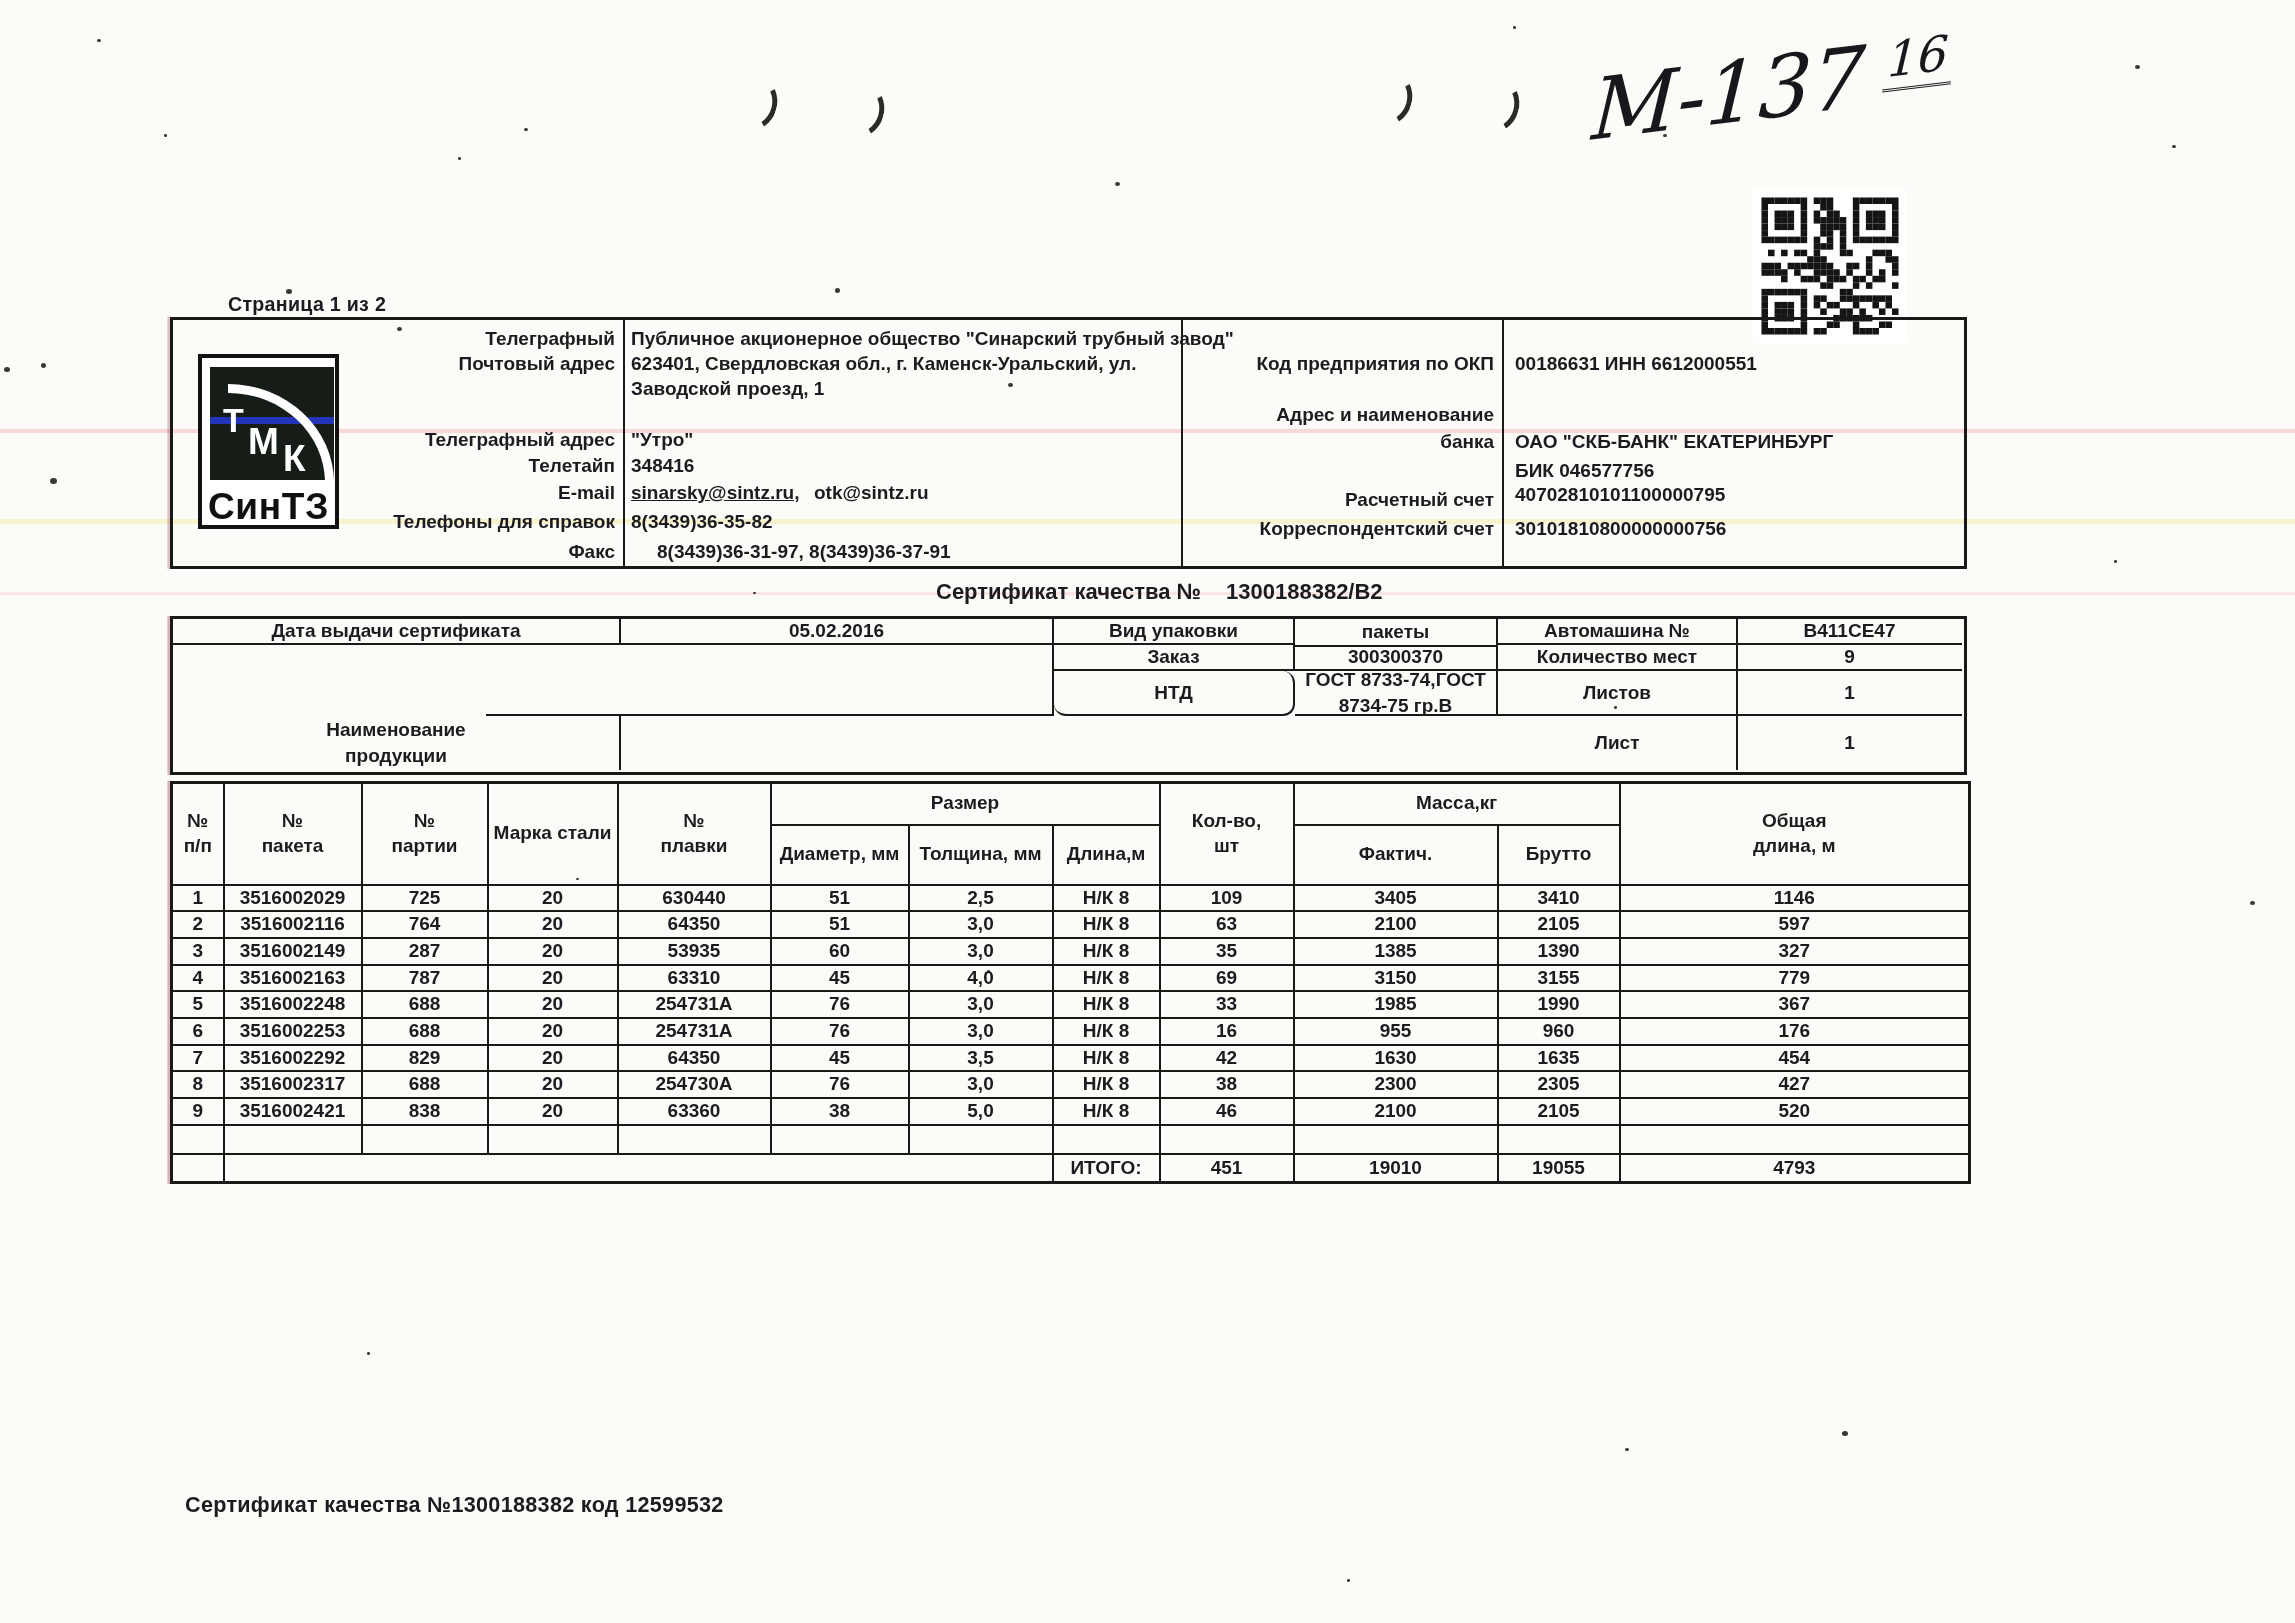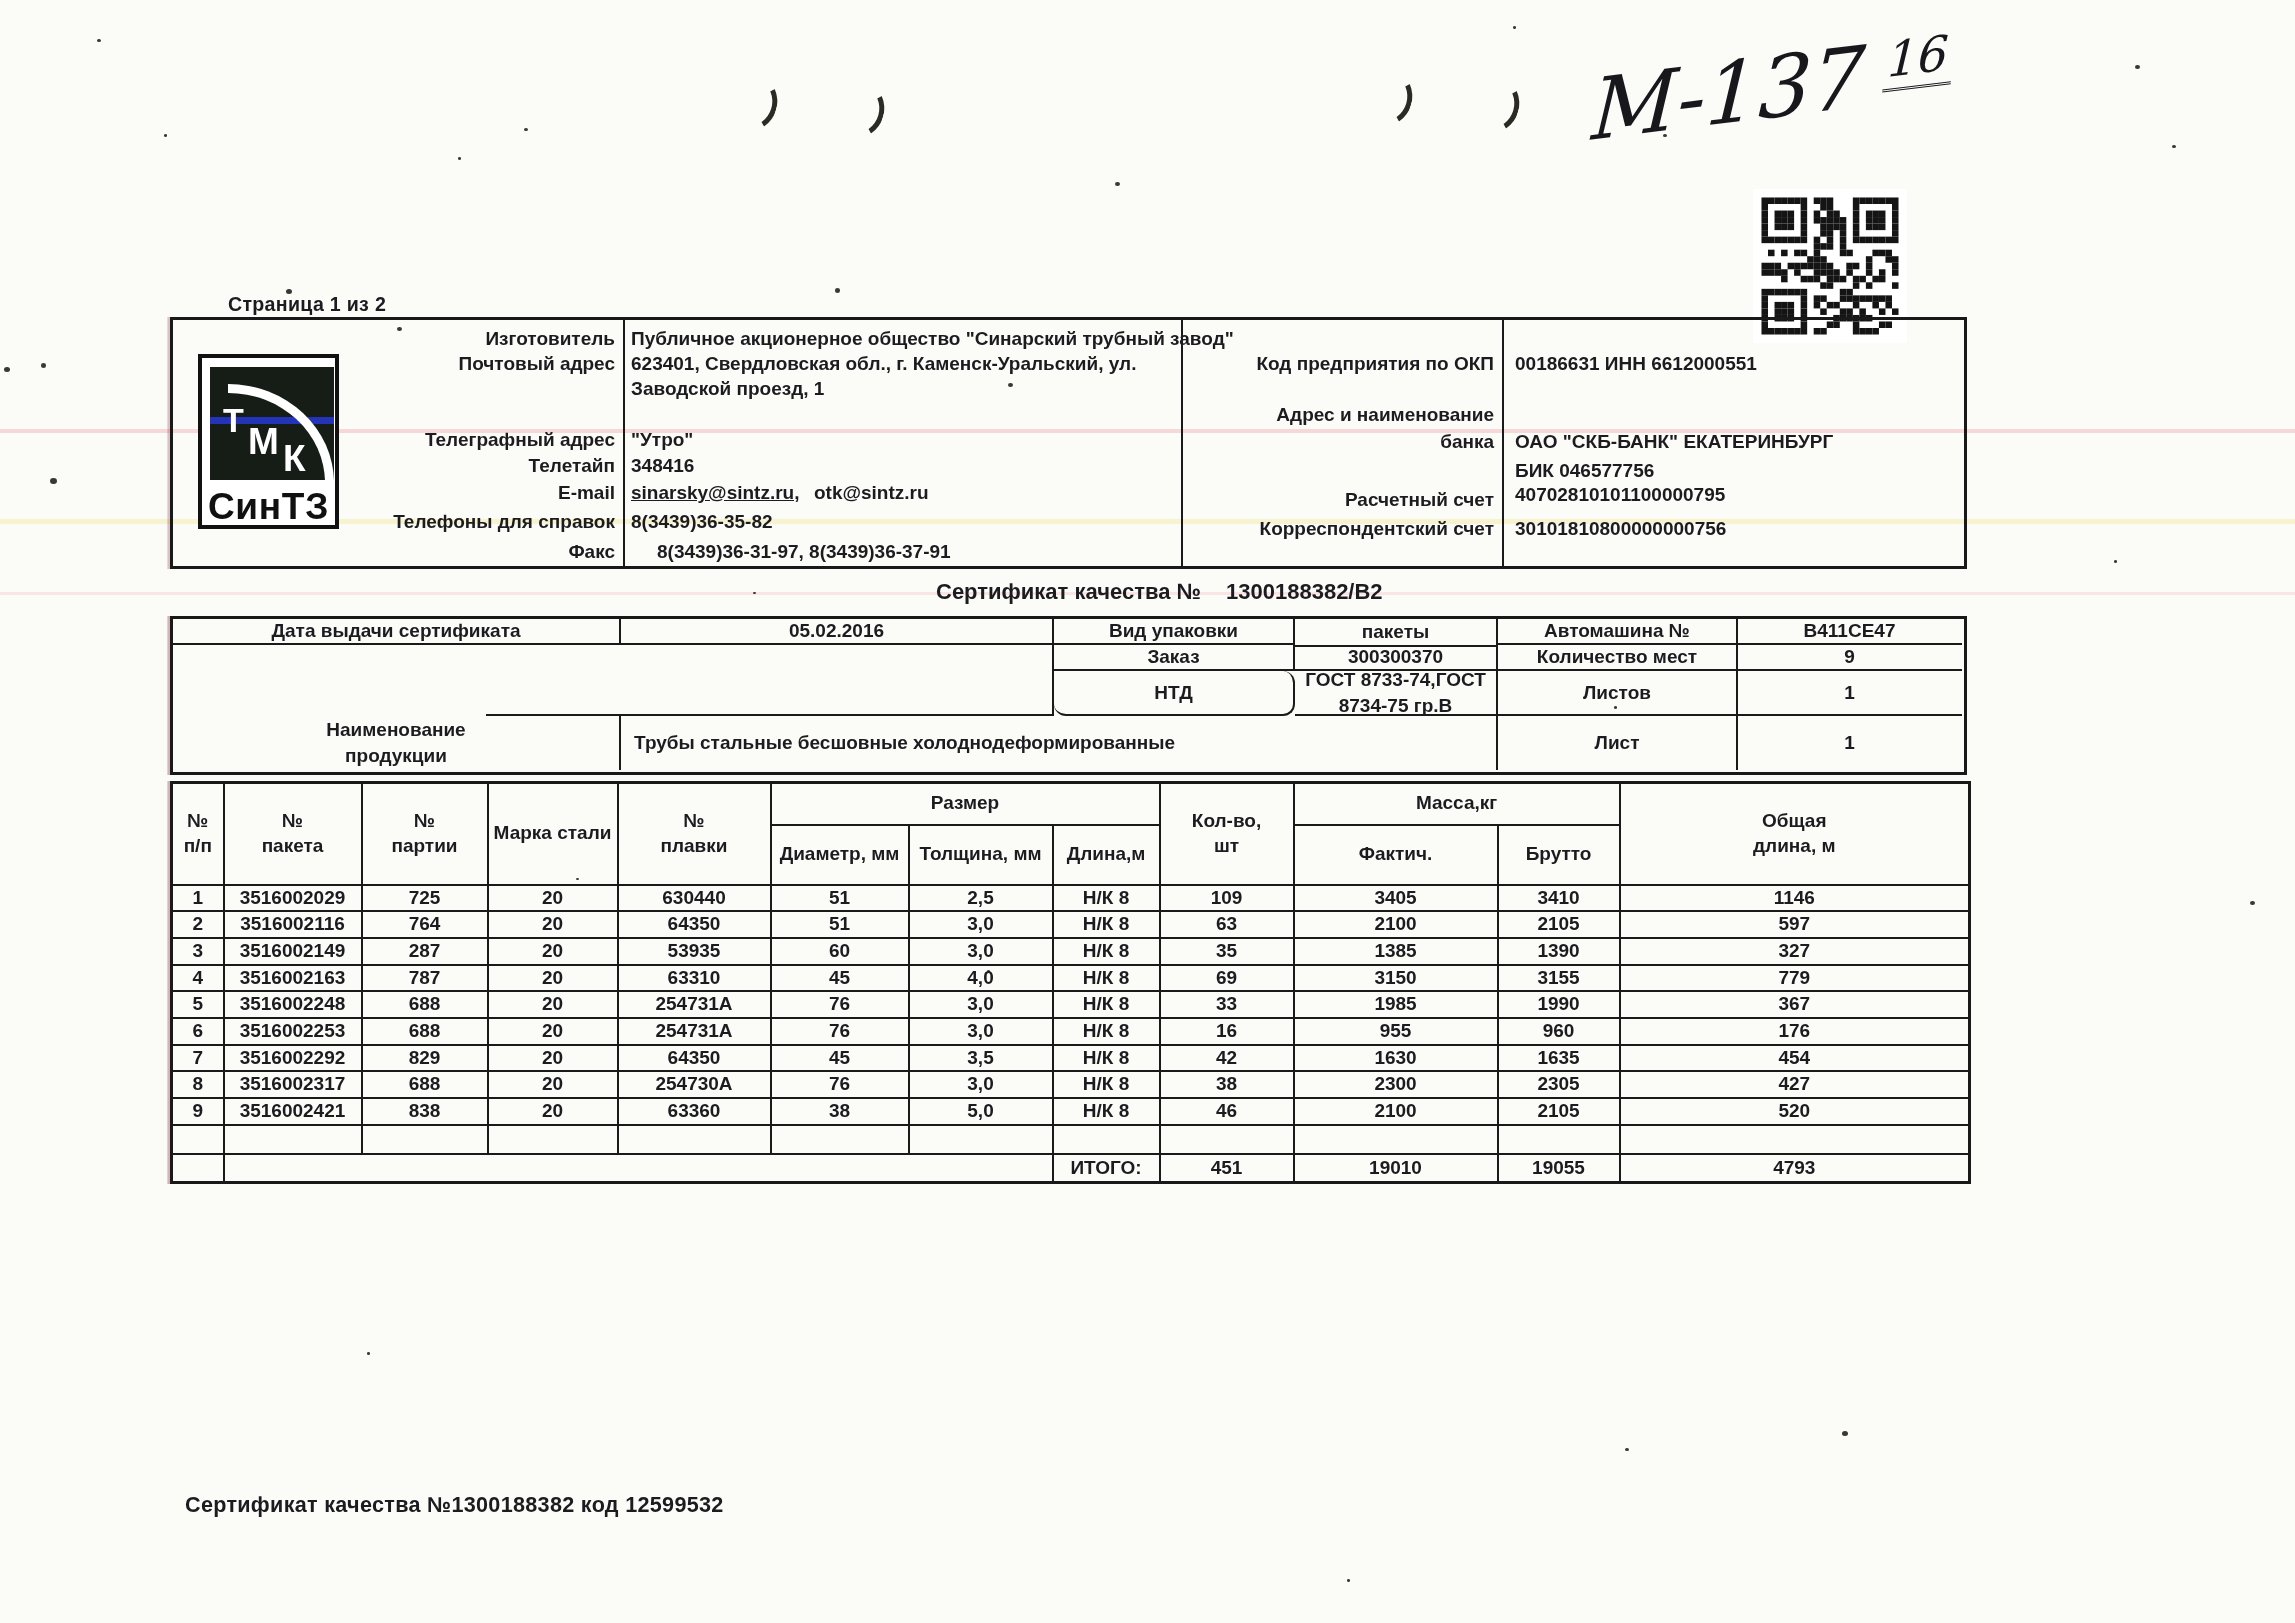--- a/index.html
+++ b/index.html
@@ -324,7 +324,7 @@
       <div class="logo-caption">СинТЗ</div>
     </div>
 
-    <div class="hrow-label" style="left:0;width:442px;top:5.9px;">Изготовитель</div>
+    <div class="hrow-label" style="left:0;width:442px;top:5.9px;">Телеграфный</div>
     <div class="hrow-value" style="left:458px;top:5.9px;">Публичное акционерное общество "Синарский трубный завод"</div>
     <div class="hrow-label" style="left:0;width:442px;top:31px;">Почтовый адрес</div>
     <div class="hrow-value" style="left:458px;top:31px;">623401, Свердловская обл., г. Каменск-Уральский, ул.</div>

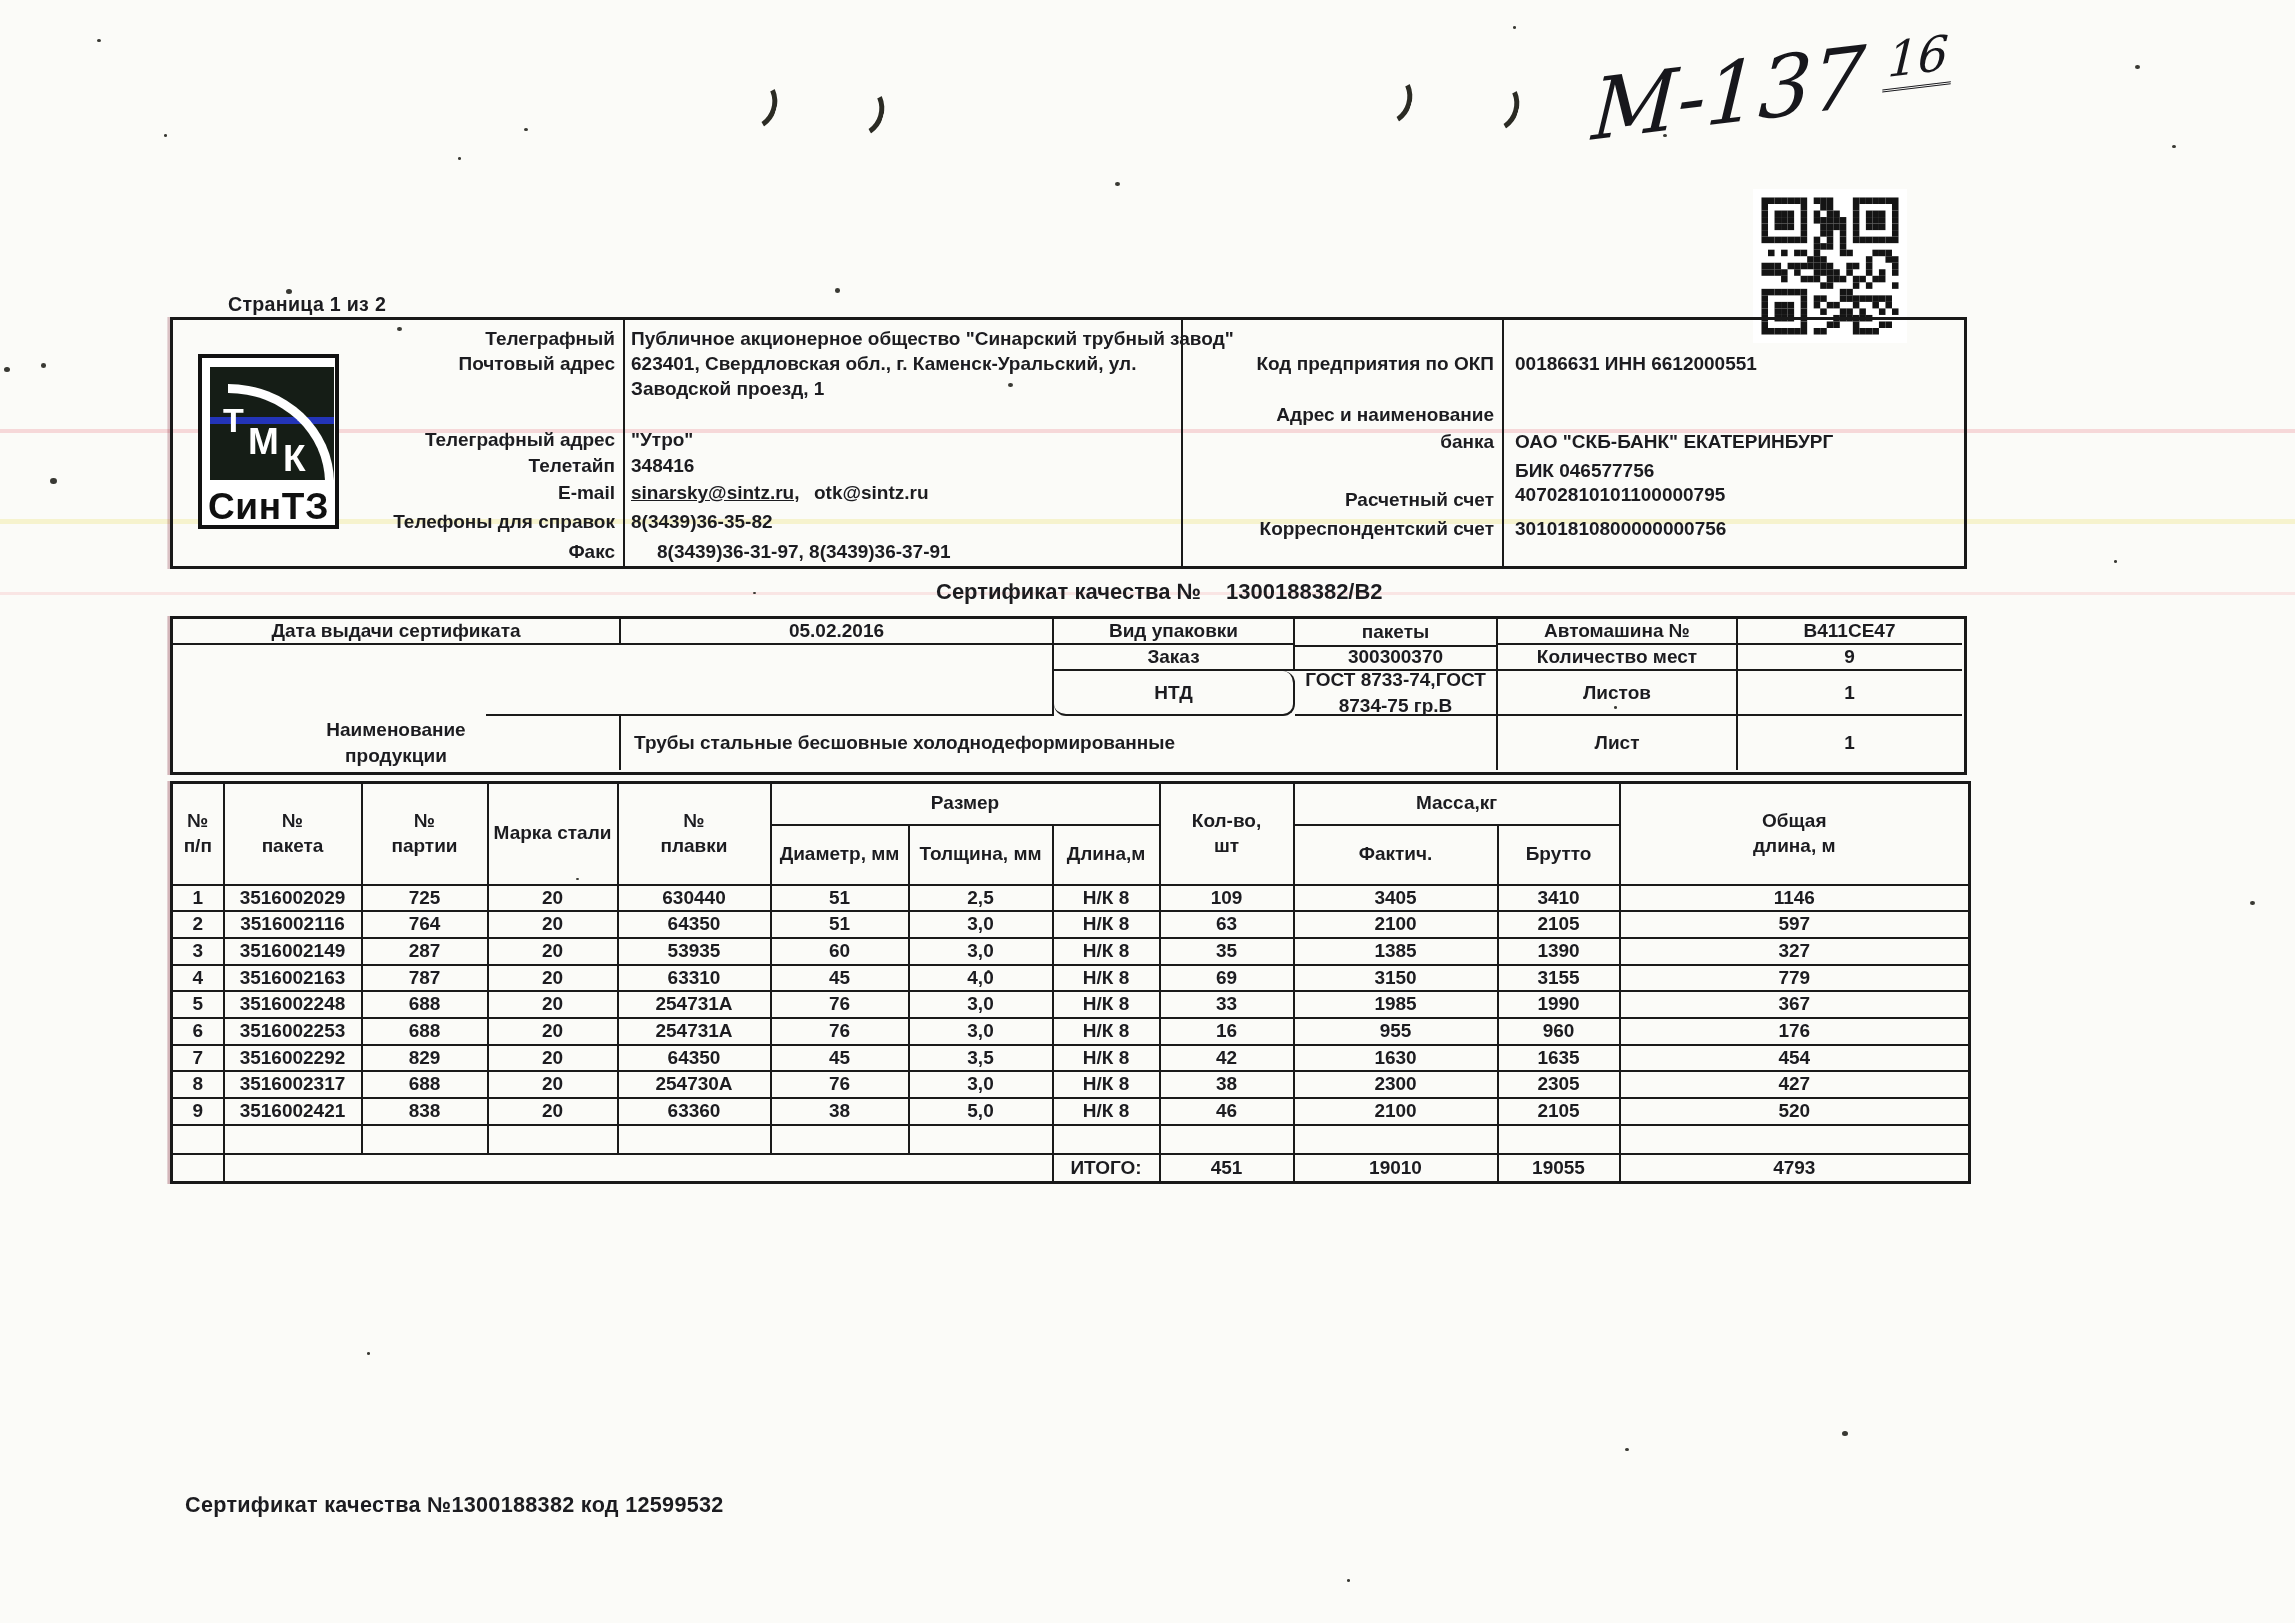--- a/index.html
+++ b/index.html
@@ -381,7 +381,6 @@
 
     <div class="icell br" style="left:0;top:97px;width:448px;height:54px;">Наименование
 продукции</div>
-    <div class="icell br left" style="left:448px;top:97px;width:877px;height:54px;padding-left:13px;">Трубы стальные бесшовные холоднодеформированные</div>
     <div class="icell br" style="left:1325px;top:97px;width:240px;height:54px;">Лист</div>
     <div class="icell" style="left:1564px;top:97px;width:225px;height:54px;">1</div>
   </div>

